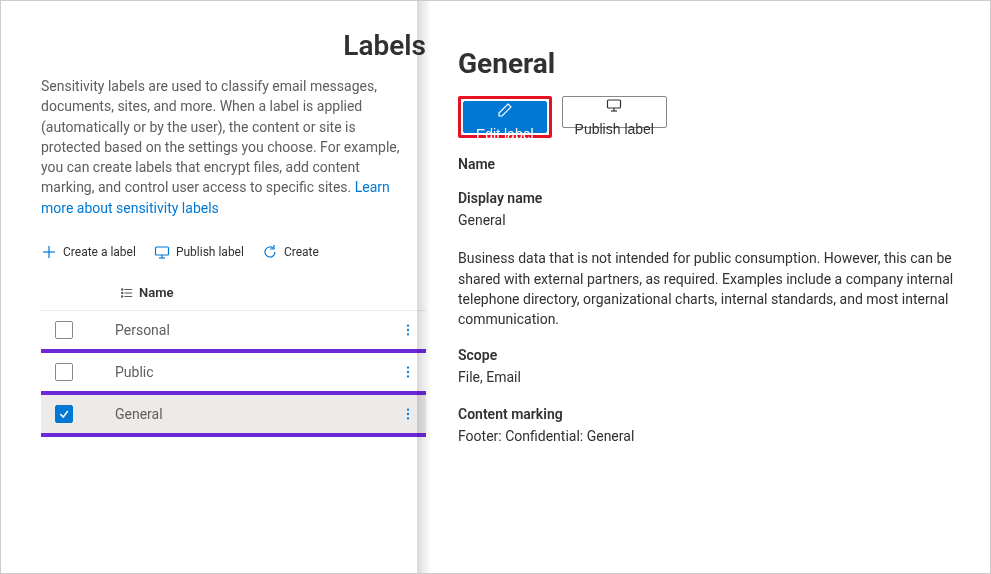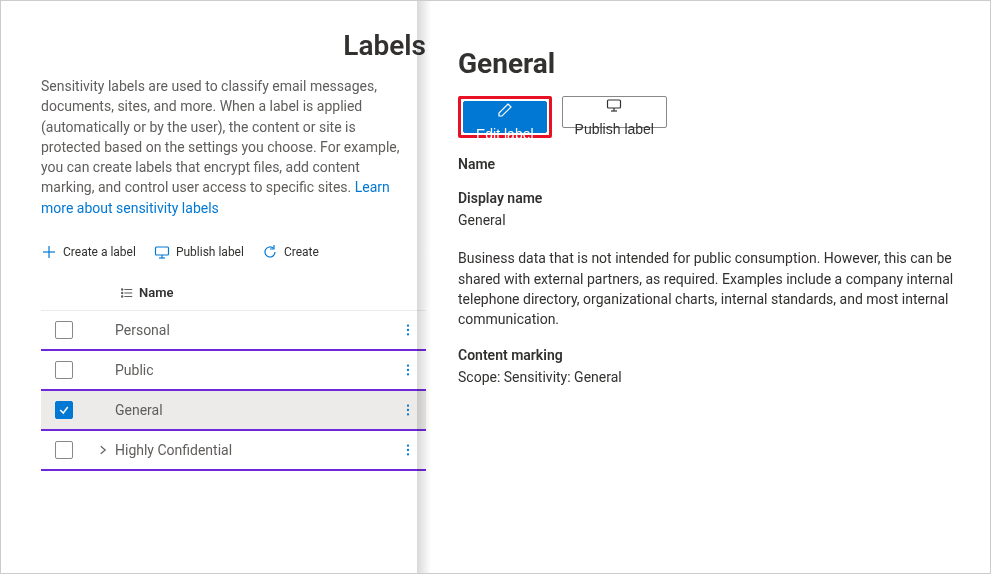--- a/index.html
+++ b/index.html
@@ -77,7 +77,7 @@
     display:flex;
     align-items:center;
     padding: 10px 6px 10px 14px;
-    border-bottom:2px solid #6d28d9;
+    border-bottom:4px solid #6d28d9;
     font-size:14px;
     color:#605e5c;
     position:relative;

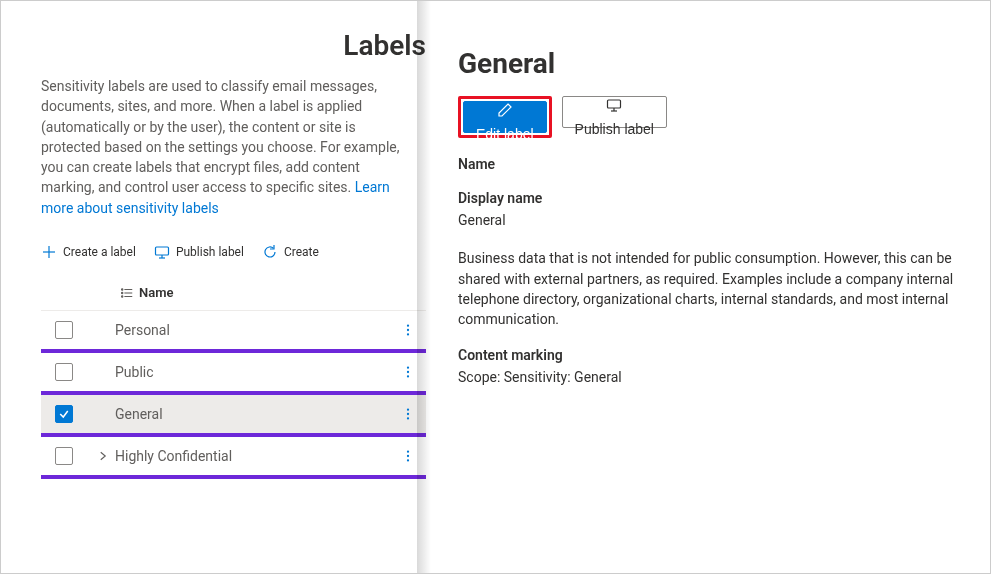--- a/index.html
+++ b/index.html
@@ -299,6 +299,10 @@
           <div class="sec-value">Business data that is not intended for public consumption. However, this can be shared with external partners, as required. Examples include a company internal telephone directory, organizational charts, internal standards, and most internal communication.</div>
         </div>
         <div class="section">
+          <div class="sec-title">Scope</div>
+          <div class="sec-value">File, Email</div>
+        </div>
+        <div class="section">
           <div class="sec-title">Content marking</div>
           <div class="sec-value">Scope: Sensitivity: General</div>
         </div>

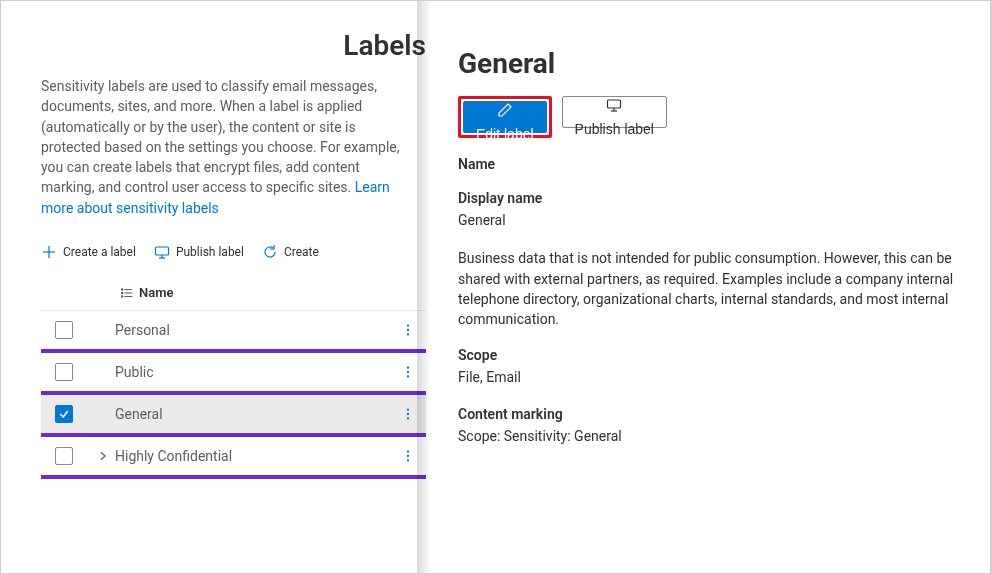--- a/index.html
+++ b/index.html
@@ -304,7 +304,7 @@
         </div>
         <div class="section">
           <div class="sec-title">Content marking</div>
-          <div class="sec-value">Scope: Sensitivity: General</div>
+          <div class="sec-value">Footer: Confidential: General</div>
         </div>
       </div>
   </div>

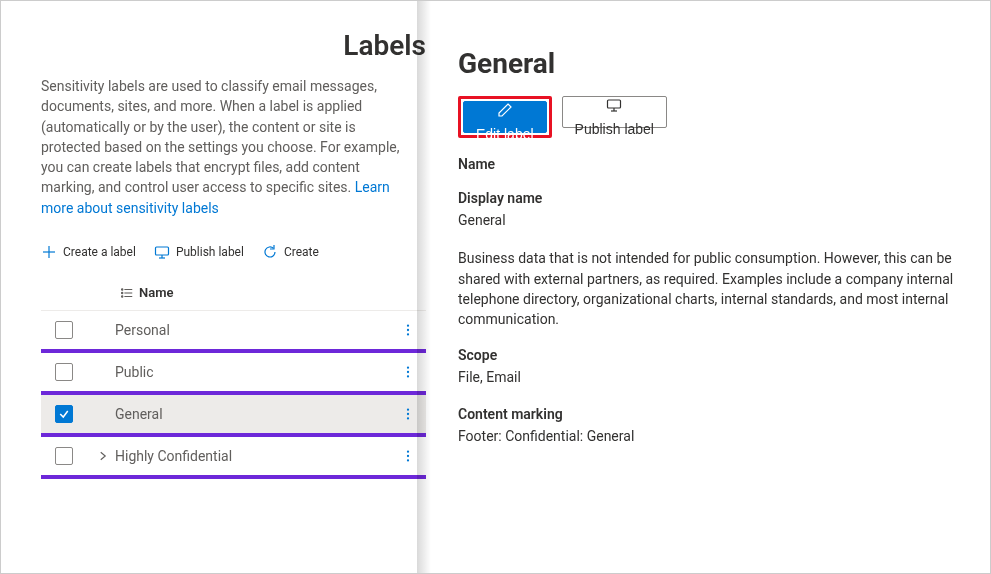--- a/index.html
+++ b/index.html
@@ -244,24 +244,6 @@
             </svg>
           </span>
         </div>
-        <div class="row">
-          <span class="col-check">
-            <span class="checkbox"></span>
-          </span>
-          <span class="col-chev">
-            <svg class="chev" width="12" height="12" viewBox="0 0 16 16" fill="none" stroke="#605e5c" stroke-width="1.5">
-              <polyline points="5,3 11,8 5,13"></polyline>
-            </svg>
-          </span>
-          <span class="col-name">Highly Confidential</span>
-          <span class="col-more">
-            <svg width="14" height="14" viewBox="0 0 16 16" fill="#0078d4">
-              <circle cx="8" cy="3" r="1.3"></circle>
-              <circle cx="8" cy="8" r="1.3"></circle>
-              <circle cx="8" cy="13" r="1.3"></circle>
-            </svg>
-          </span>
-        </div>
       </div>
   </div>
 

